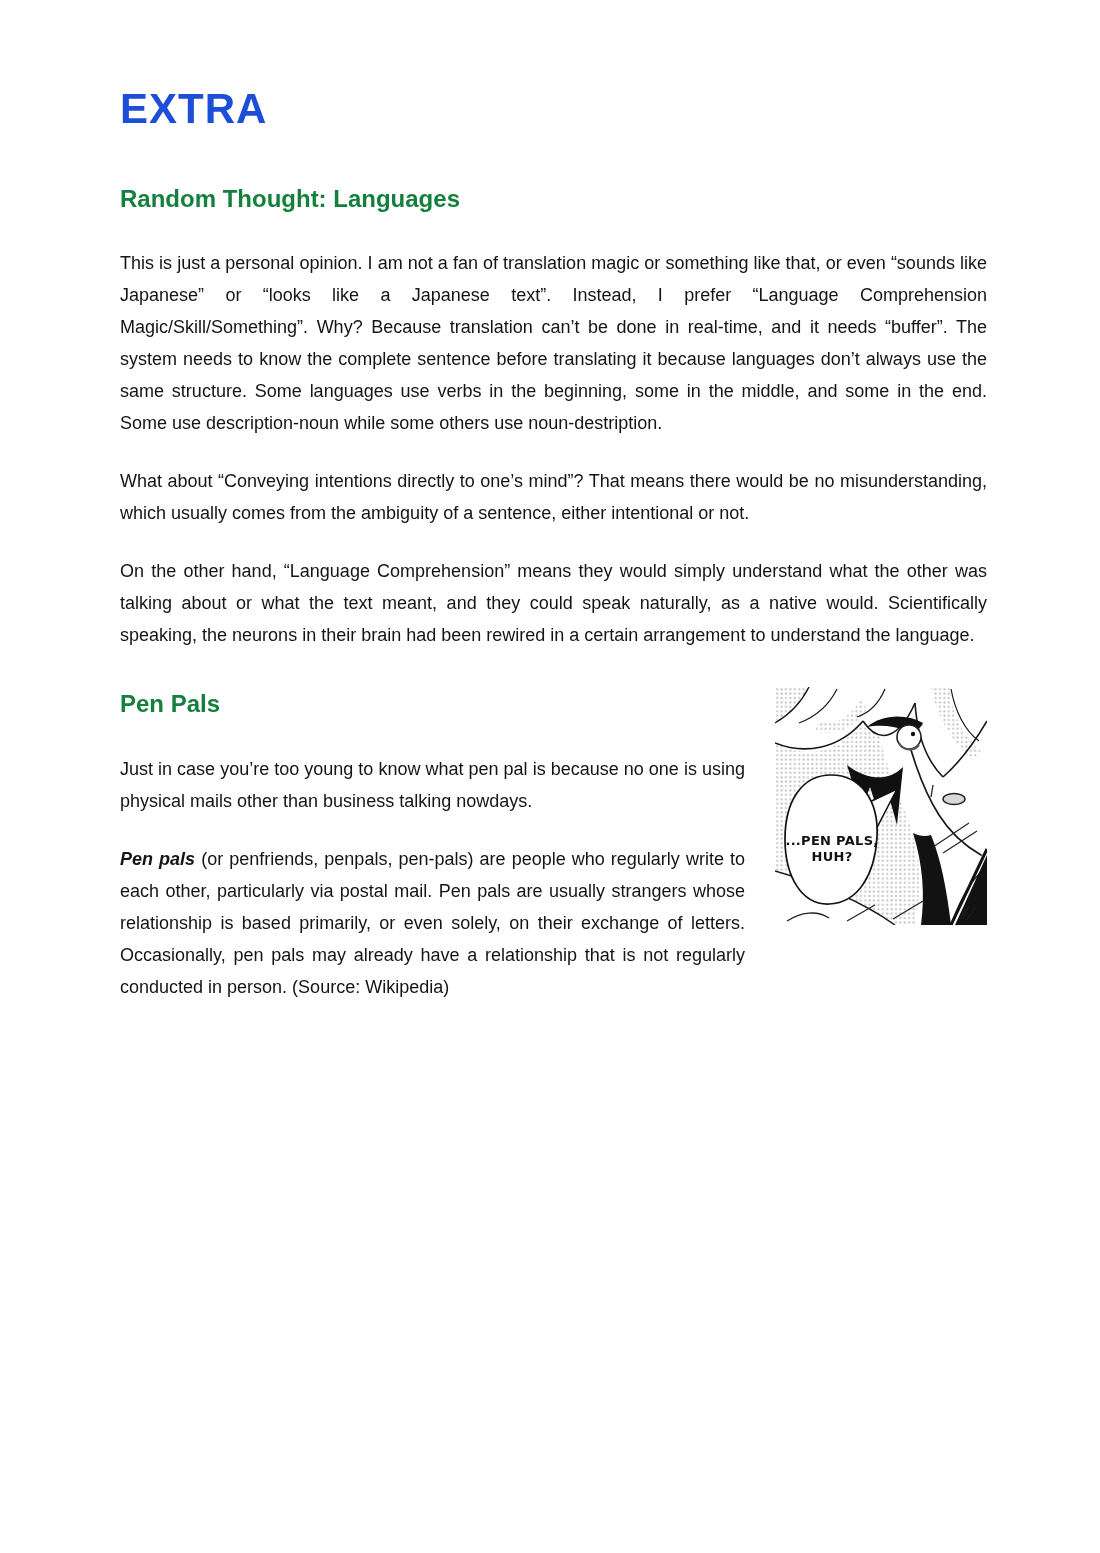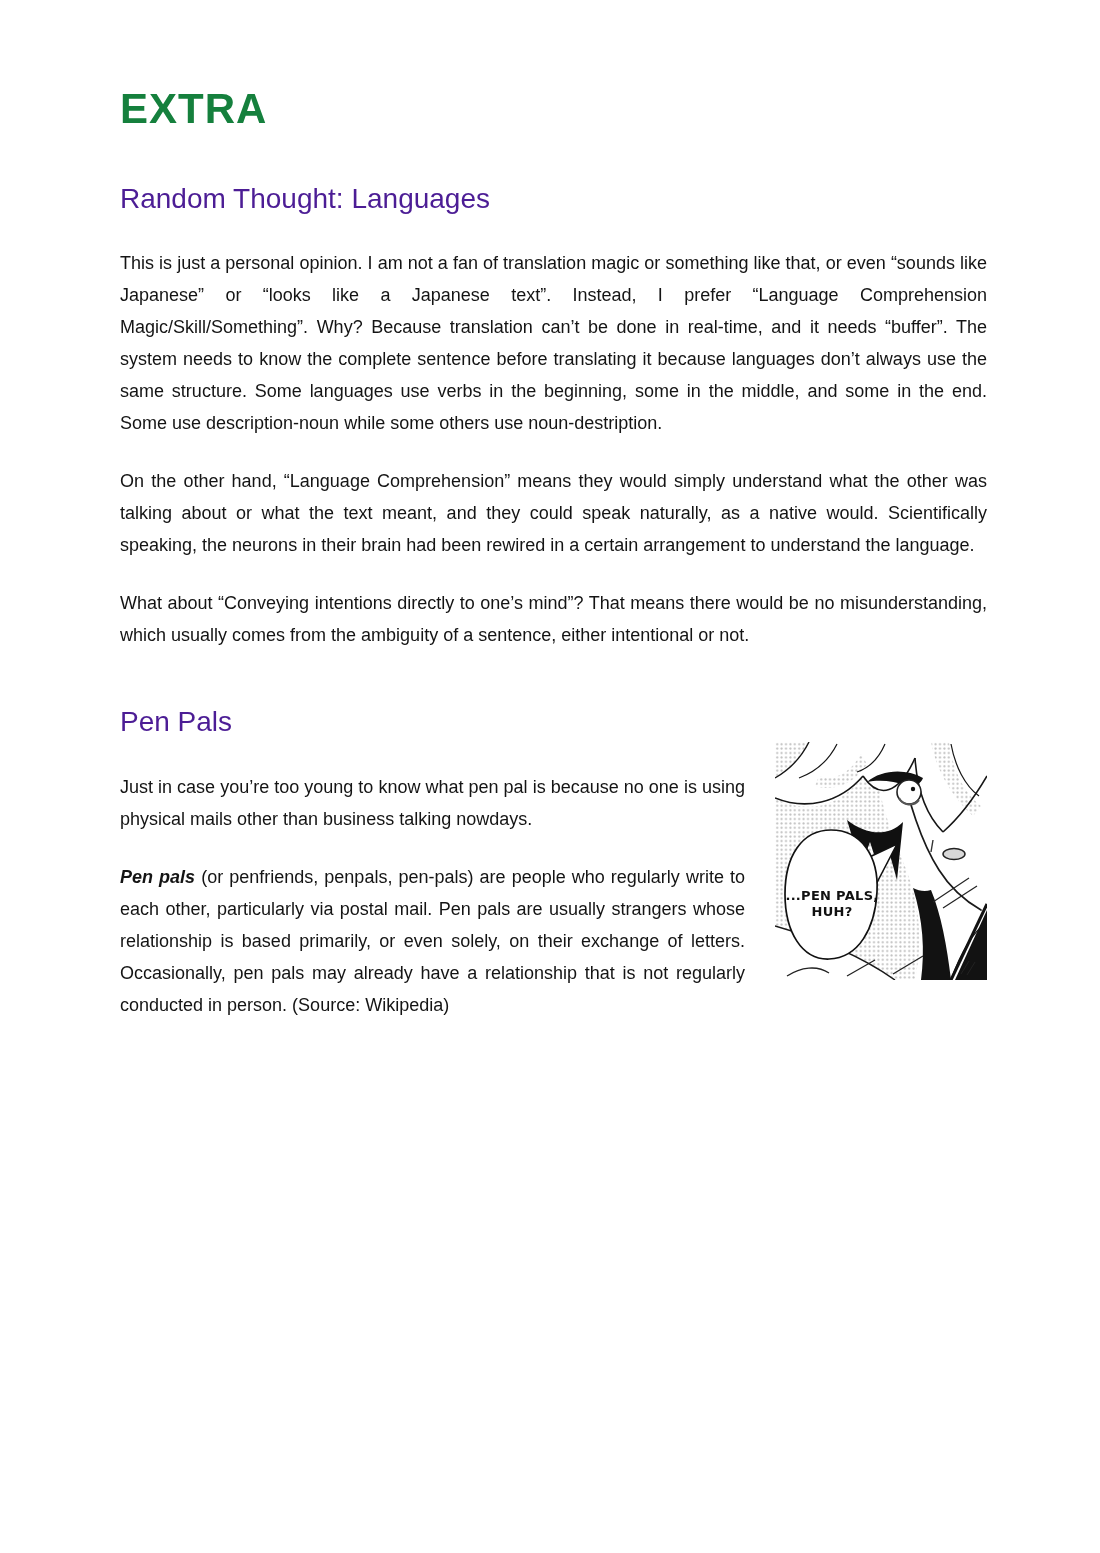--- a/index.html
+++ b/index.html
@@ -27,7 +27,7 @@
     line-height: 46px;
     font-weight: 700;
     letter-spacing: 1px;
-    color: #15803d;
+    color: #1d4ed8;
   }
   h2.sec-heading {
     margin: 0;

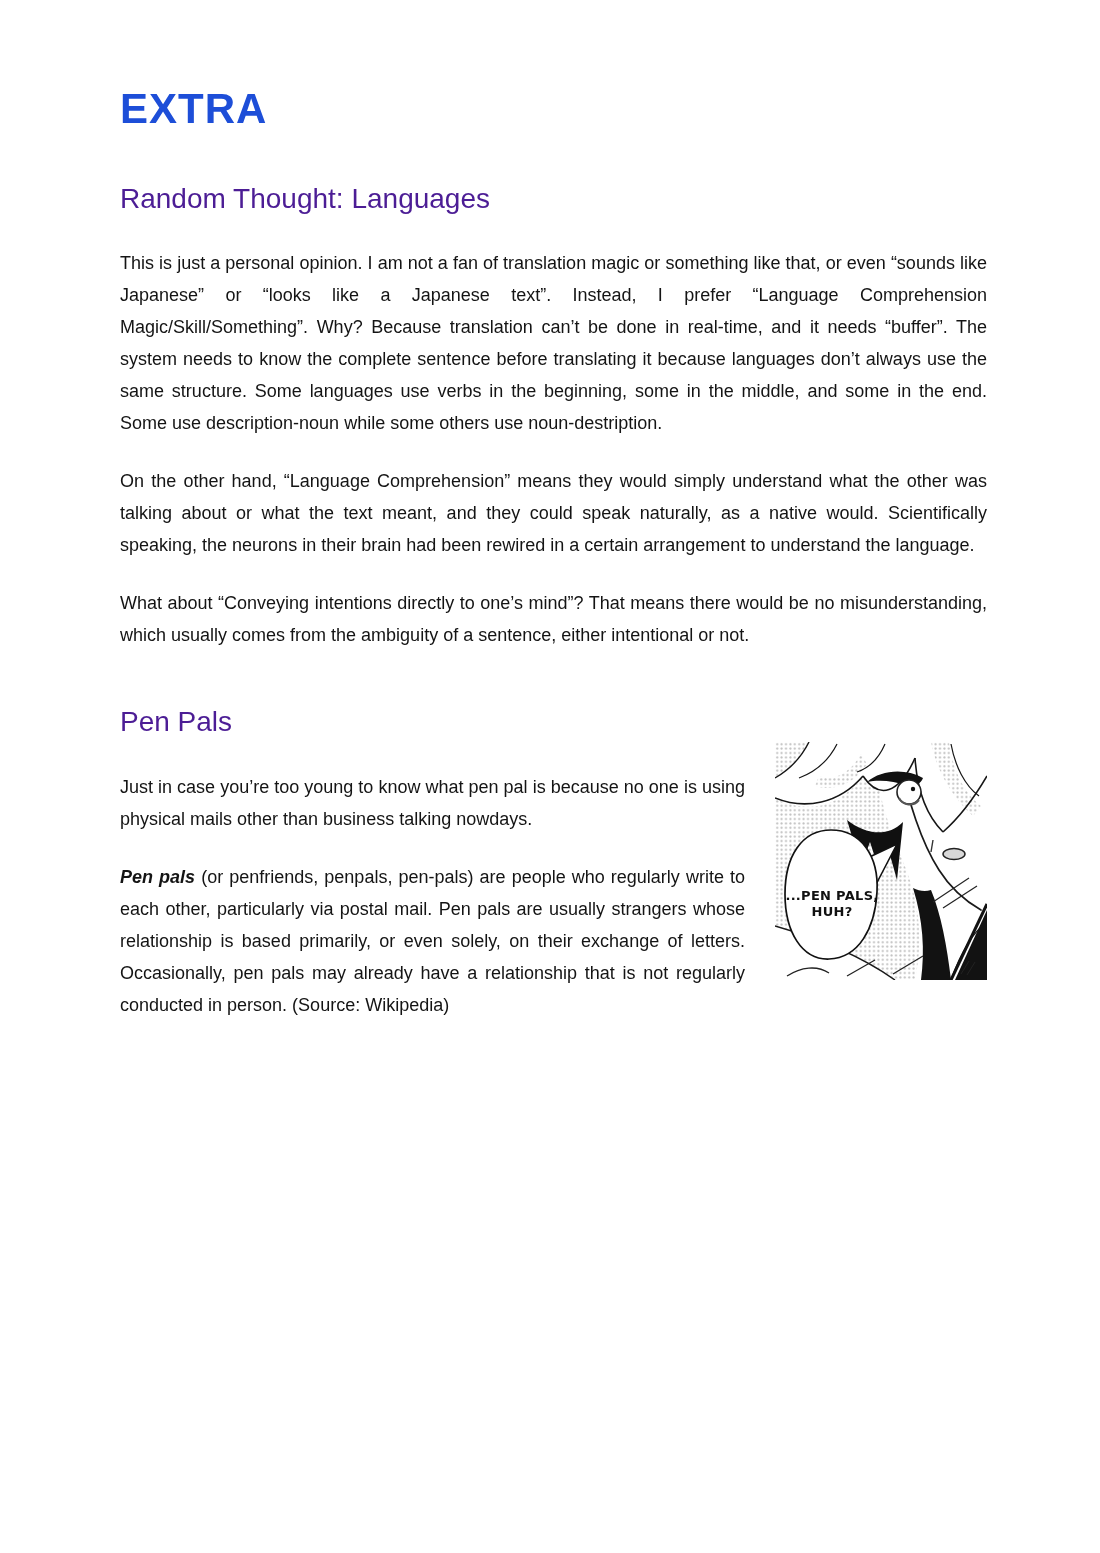--- a/index.html
+++ b/index.html
@@ -31,10 +31,10 @@
   }
   h2.sec-heading {
     margin: 0;
-    font-size: 28px;
+    font-size: 24px;
     line-height: 34px;
-    font-weight: 400;
-    color: #4c1d95;
+    font-weight: 700;
+    color: #15803d;
   }
   .sec-languages h2.sec-heading { margin-top: 50px; }
   p.body-par {

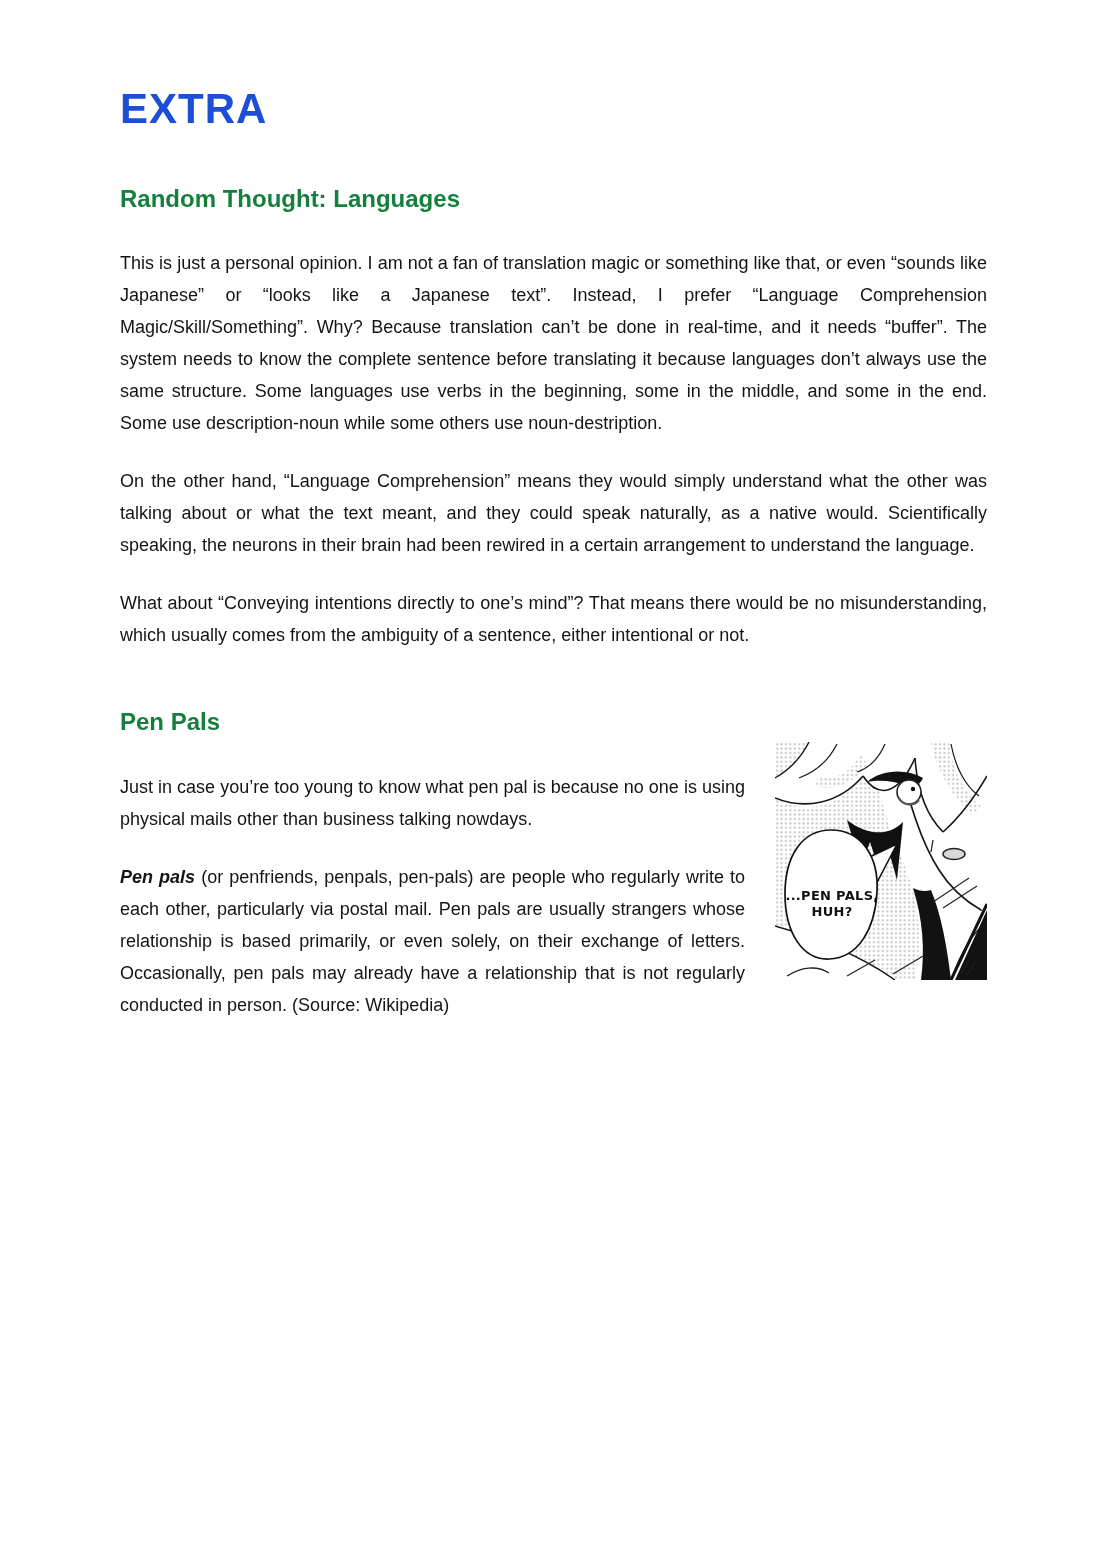--- a/index.html
+++ b/index.html
@@ -72,8 +72,8 @@
   <section class="sec-languages">
     <h2 class="sec-heading">Random Thought: Languages</h2>
     <p class="body-par first">This is just a personal opinion. I am not a fan of translation magic or something like that, or even “sounds like Japanese” or “looks like a Japanese text”. Instead, I prefer “Language Comprehension Magic/Skill/Something”. Why? Because translation can’t be done in real-time, and it needs “buffer”. The system needs to know the complete sentence before translating it because languages don’t always use the same structure. Some languages use verbs in the beginning, some in the middle, and some in the end. Some use description-noun while some others use noun-destription.</p>
+    <p class="body-par">What about “Conveying intentions directly to one’s mind”? That means there would be no misunderstanding, which usually comes from the ambiguity of a sentence, either intentional or not.</p>
     <p class="body-par">On the other hand, “Language Comprehension” means they would simply understand what the other was talking about or what the text meant, and they could speak naturally, as a native would. Scientifically speaking, the neurons in their brain had been rewired in a certain arrangement to understand the language.</p>
-    <p class="body-par">What about “Conveying intentions directly to one’s mind”? That means there would be no misunderstanding, which usually comes from the ambiguity of a sentence, either intentional or not.</p>
   </section>
 
   <section class="sec-penpals">

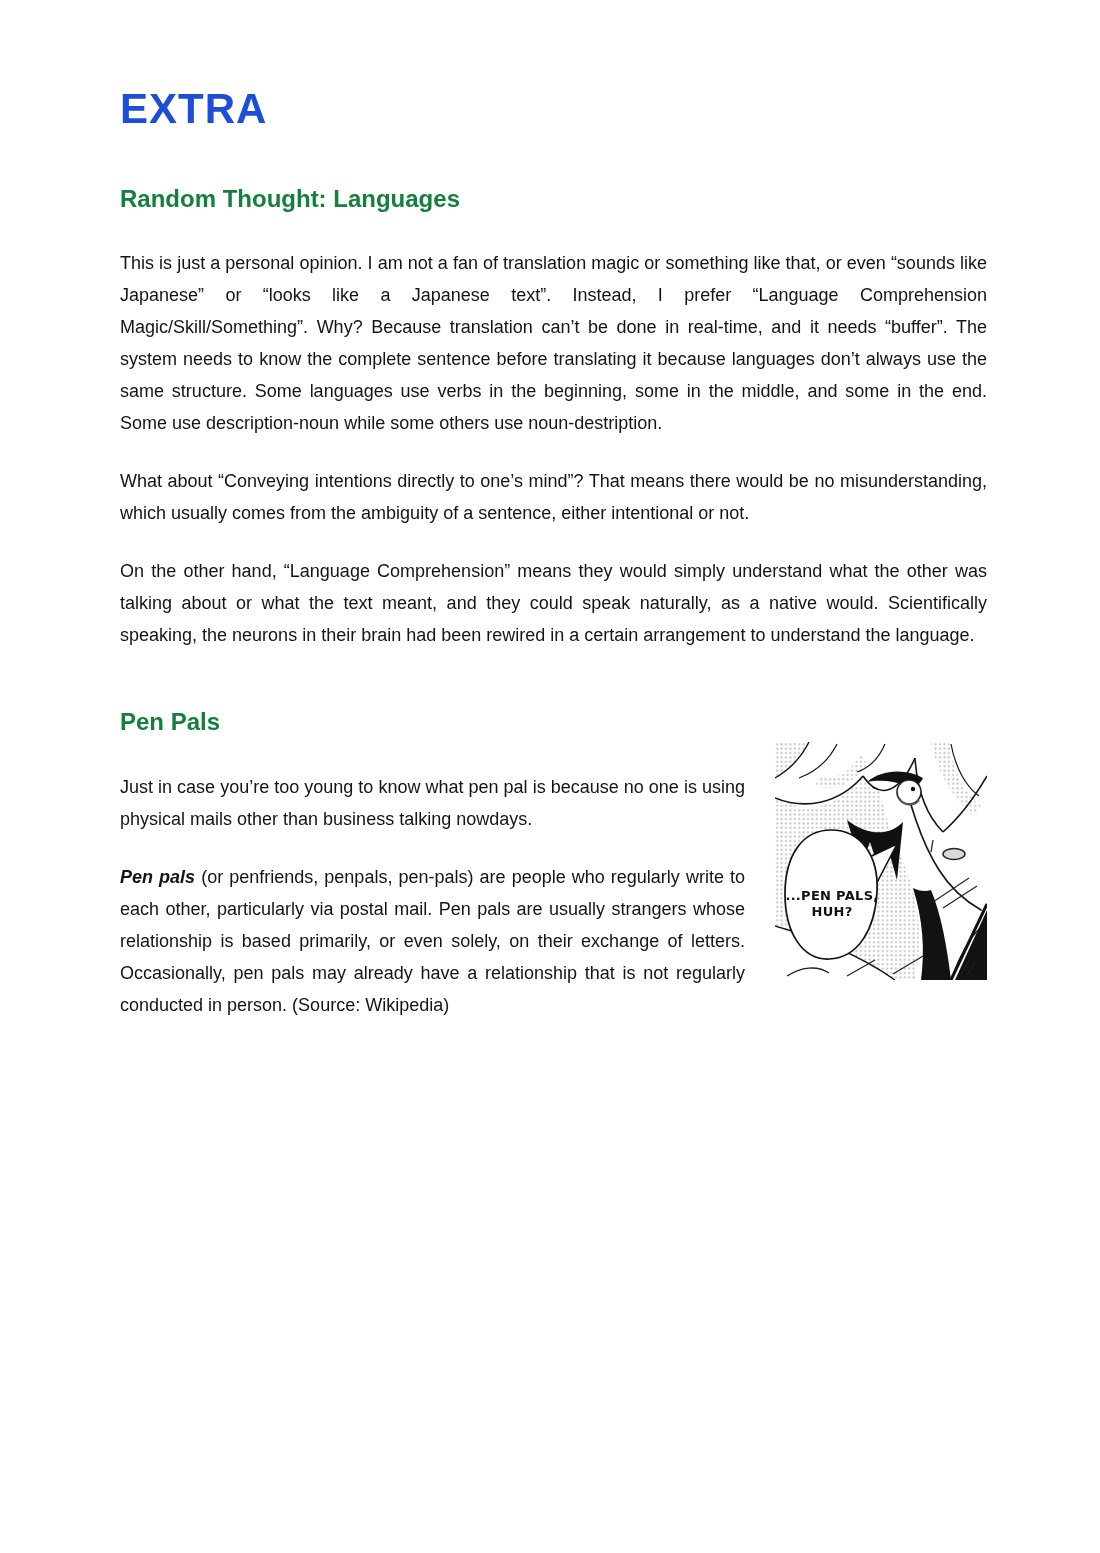--- a/index.html
+++ b/index.html
@@ -47,8 +47,8 @@
   .sec-languages p.first { margin-top: 31px; }
   .sec-penpals {
     display: flex;
-    align-items: center;
-    margin-top: 54px;
+    align-items: flex-start;
+    margin-top: 36px;
   }
   .penpals-text { width: 625px; }
   .penpals-text p.first { margin-top: 32px; }

